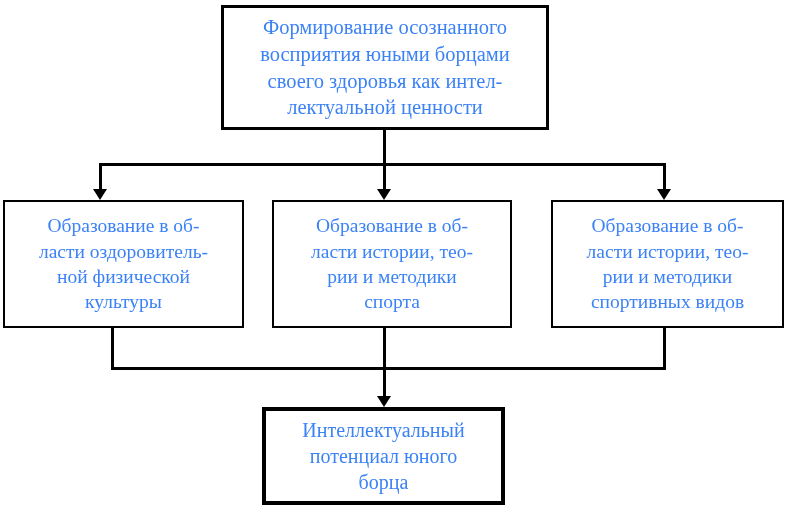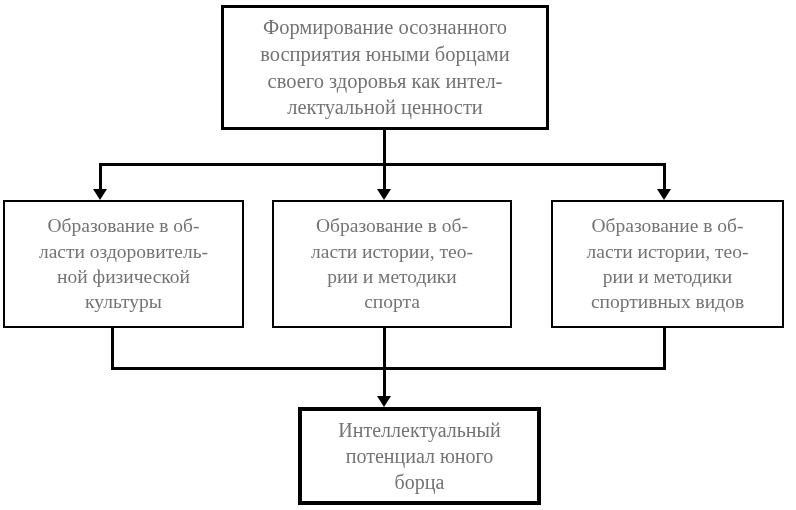--- a/index.html
+++ b/index.html
@@ -24,7 +24,7 @@
     align-items: center;
     justify-content: center;
     text-align: center;
-    color: #737373;
+    color: #3b82f6;
   }
   .node .node-text {
     display: block;

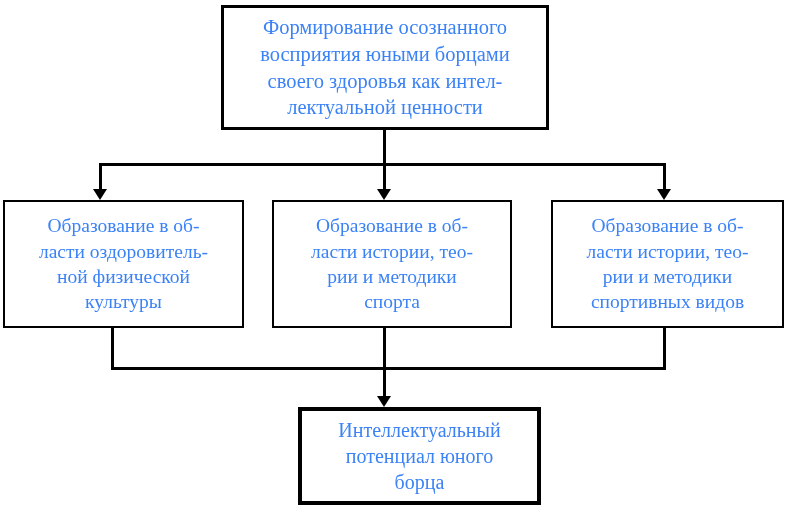--- a/index.html
+++ b/index.html
@@ -76,7 +76,6 @@
     height: 98px;
     border-width: 4px;
     font-size: 20px;
-    margin-left: 36px;
   }
 
   

